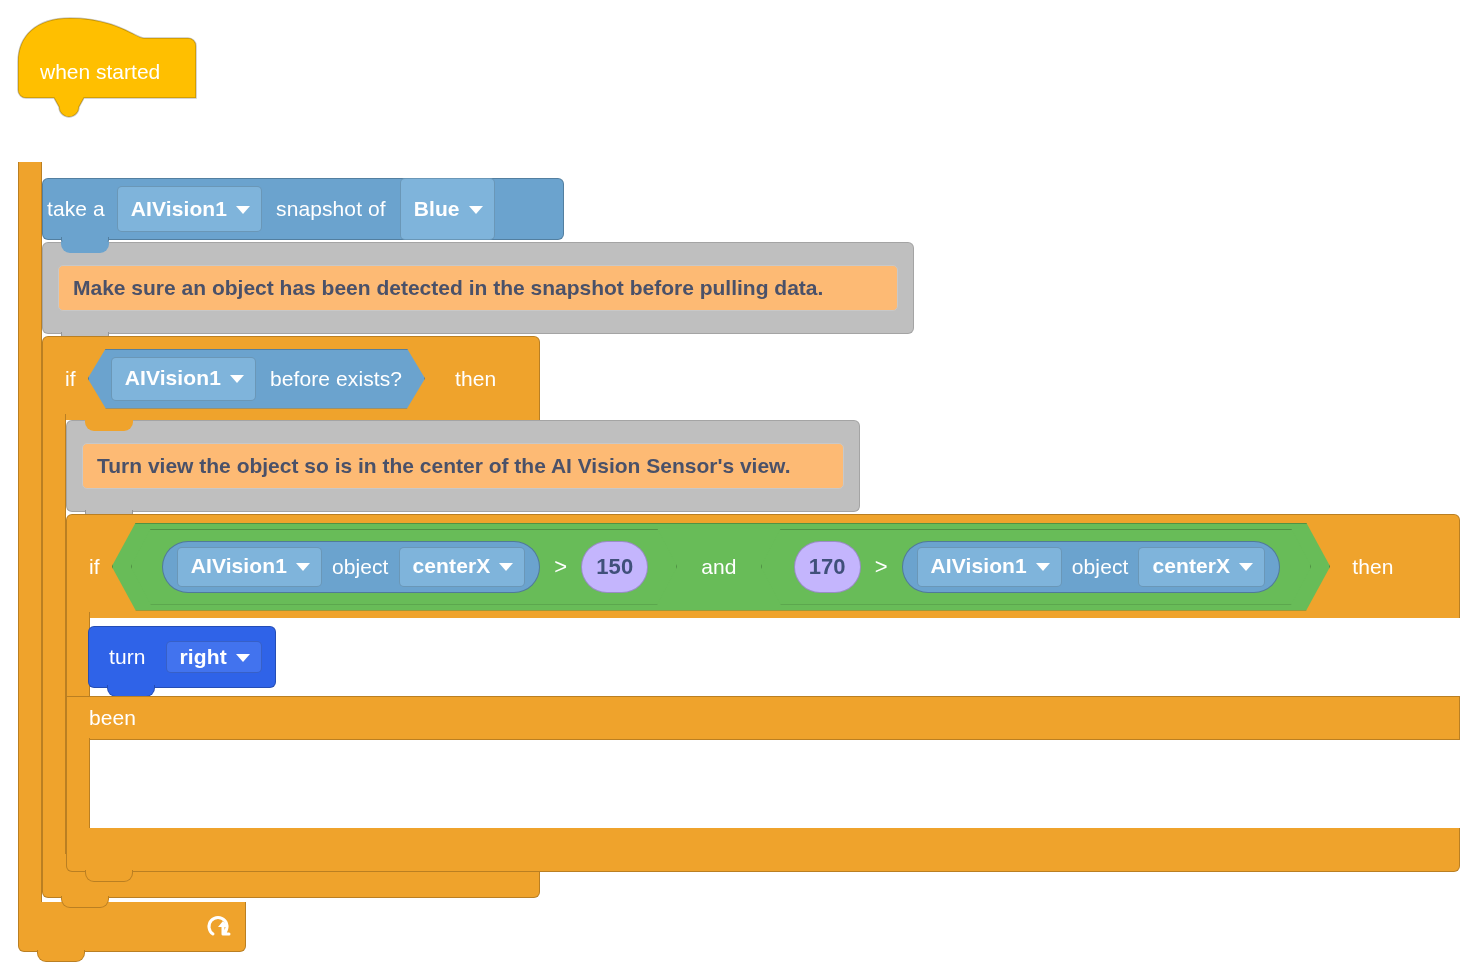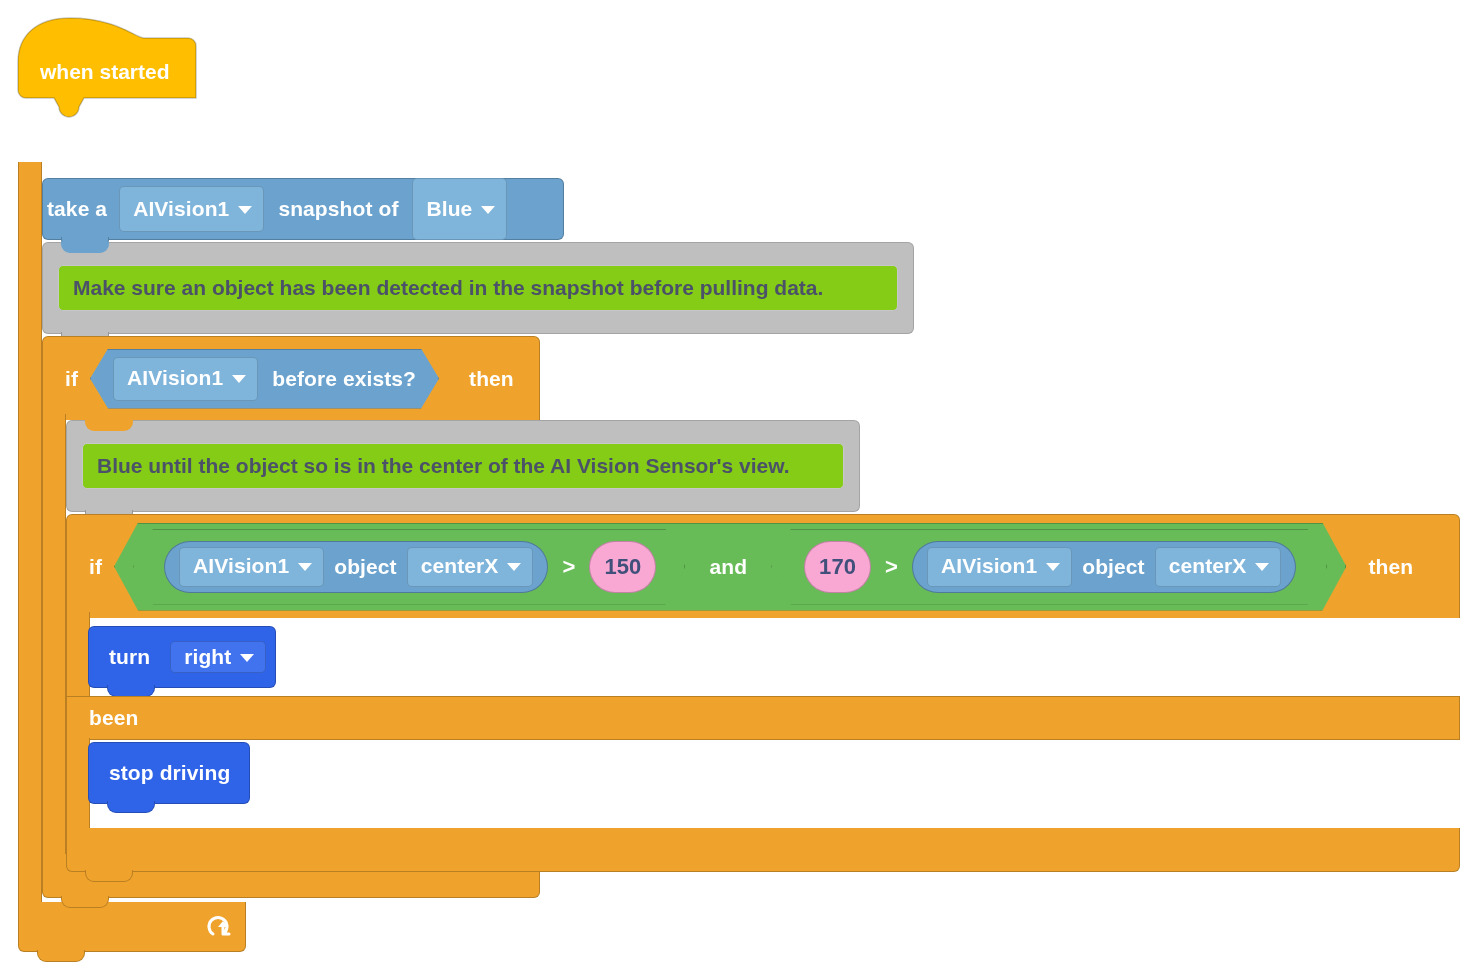--- a/index.html
+++ b/index.html
@@ -36,7 +36,7 @@
     white-space: nowrap;
   }
 
-  .lbl { color:#fff; font-weight:bold;text-align:center; }
+  .lbl { color:#fff; font-weight:normal;text-align:center; }
 
   
   .stack {

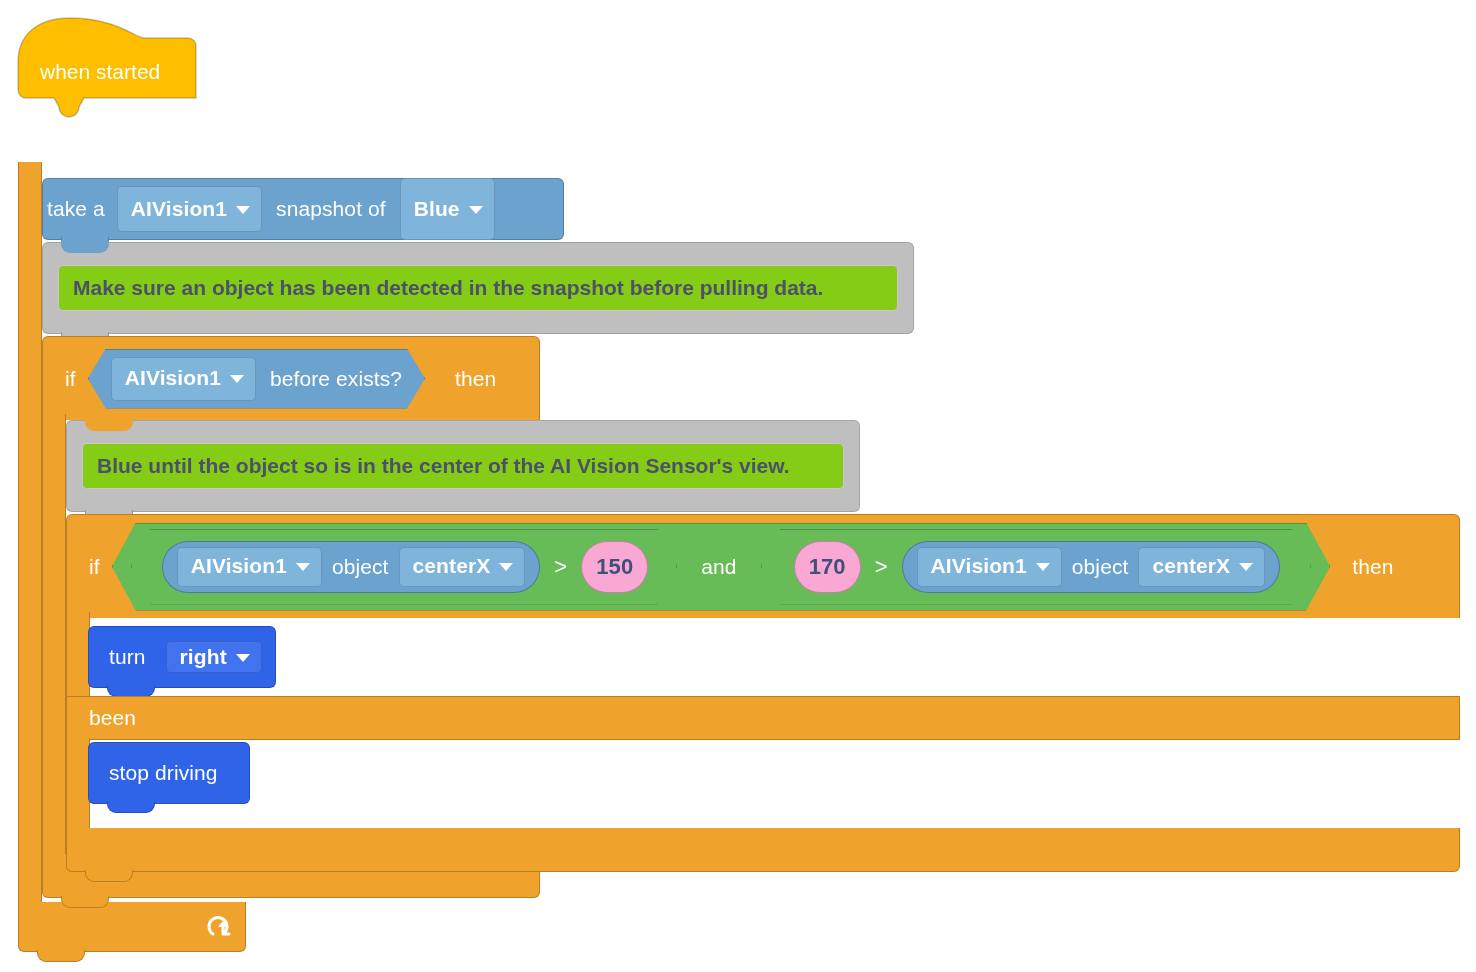--- a/index.html
+++ b/index.html
@@ -152,7 +152,7 @@
   }
   .comment-text {
     position: absolute;
-    background: #84cc16;
+    background: #fdba74;
     border: 1px solid #C8C8C8;
     border-radius: 5px;
     color: #4A5169;

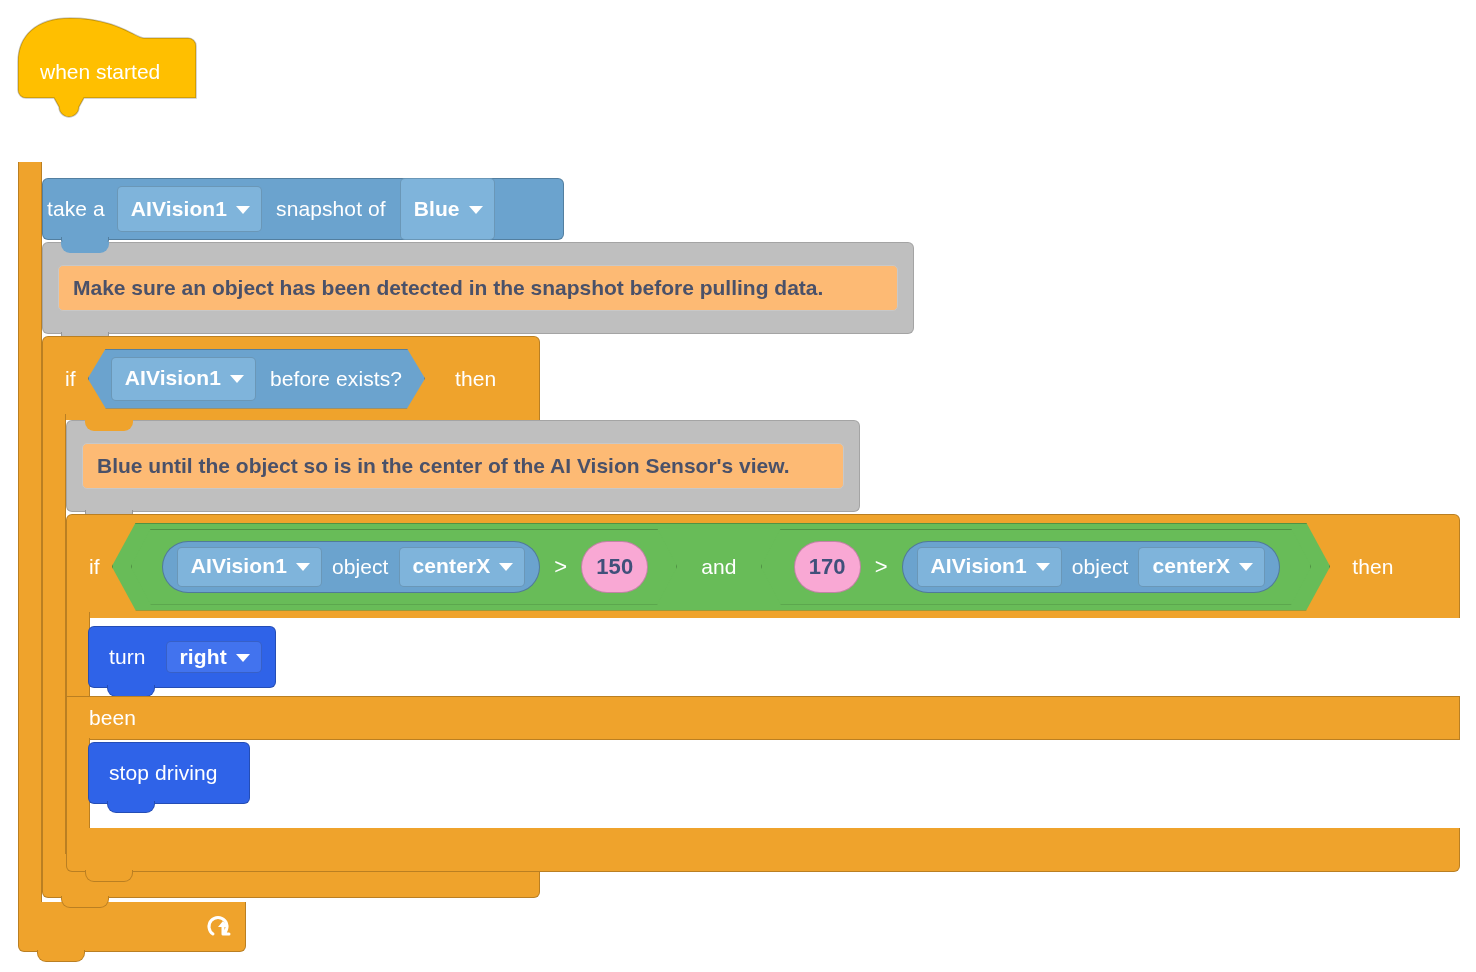--- a/index.html
+++ b/index.html
@@ -241,7 +241,7 @@
     <div class="notch-up" style="left:18px;top:-1px;background:#EFA32C;"></div>
     <div class="notch-down c-comment" style="left:18px;bottom:-11px;"></div>
   </div>
-  <div class="comment-text" style="left:82px;top:443px;width:762px;height:46px;">Blue until the object so is in the center of the AI Vision Sensor's view.</div>
+  <div class="comment-text" style="left:82px;top:443px;width:762px;height:46px;">Turn view the object so is in the center of the AI Vision Sensor's view.</div>
 
   <div class="blk c-control stack" style="left:66px;top:514px;width:1394px;height:104px;border-radius:6px 6px 0 0;border-bottom:none;">
     <span class="lbl" style="margin-left:22px;">if</span>

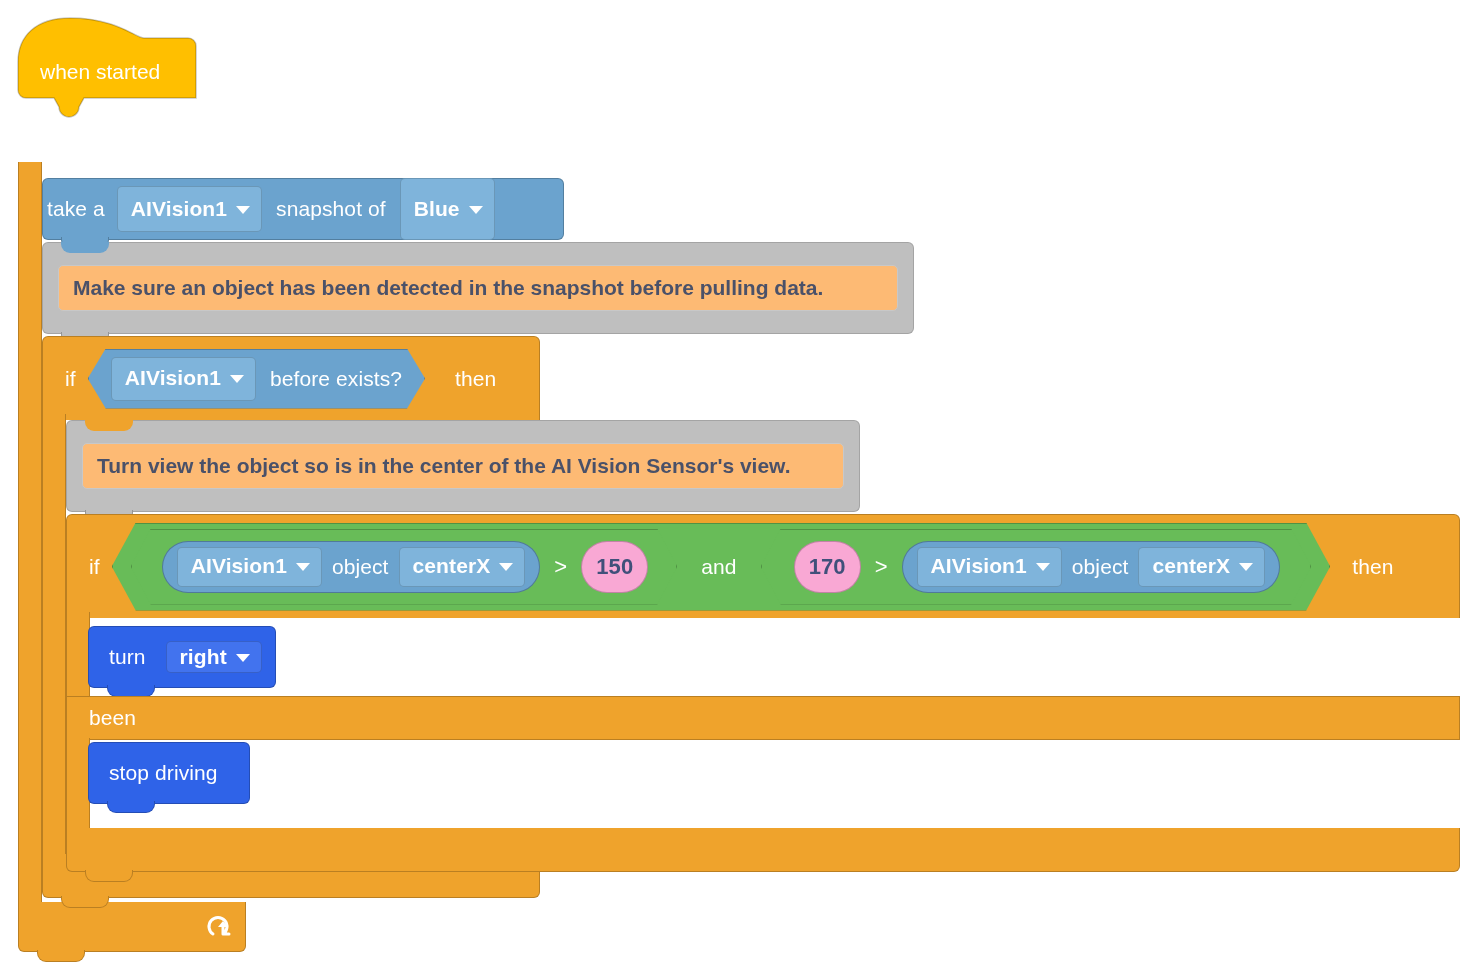--- a/index.html
+++ b/index.html
@@ -107,7 +107,7 @@
     display: inline-flex;
     align-items: center;
     justify-content: center;
-    background: #f9a8d4;
+    background: #c4b5fd;
     border: 1px solid rgba(0,0,0,.22);
     border-radius: 999px;
     min-width: 62px;

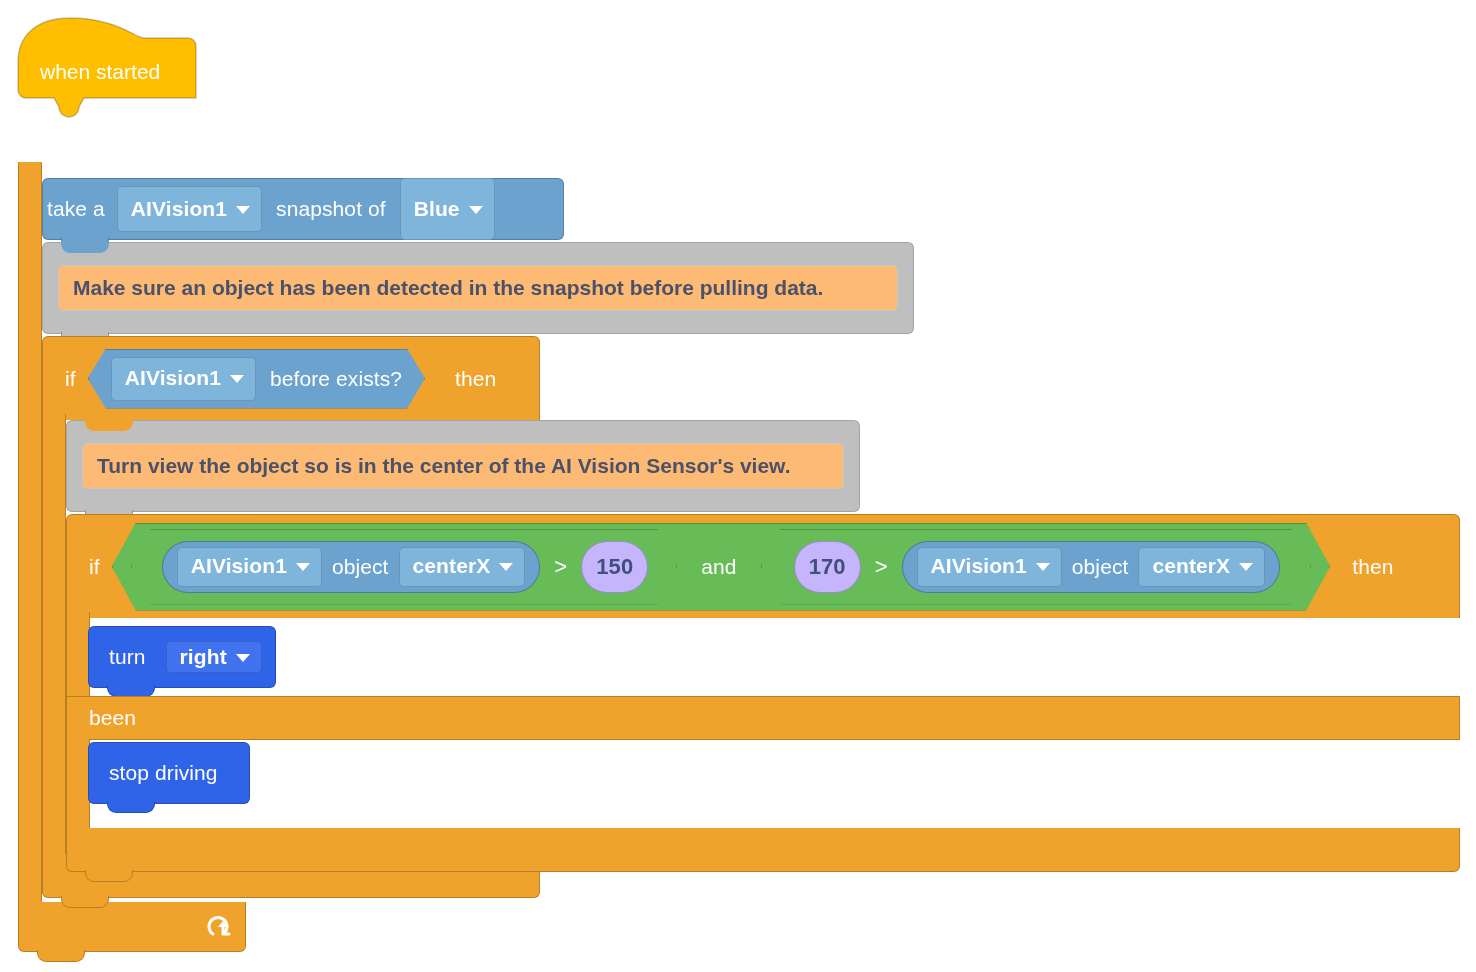--- a/index.html
+++ b/index.html
@@ -306,10 +306,6 @@
 
   <div class="c-control" style="position:absolute;left:66px;top:738px;width:24px;height:92px;border-left:1px solid rgba(0,0,0,.22);border-right:1px solid rgba(0,0,0,.22);box-sizing:border-box;"></div>
 
-  <div class="blk c-motion stack" style="left:88px;top:742px;width:162px;height:62px;">
-    <span class="lbl" style="margin-left:20px;">stop driving</span>
-    <div class="notch-down c-motion"></div>
-  </div>
 
   <div class="blk c-control stack" style="left:66px;top:828px;width:1394px;height:44px;border-radius:0 0 6px 6px;border-top:none;">
     <div class="notch-down c-control" style="left:18px;bottom:-11px;"></div>

